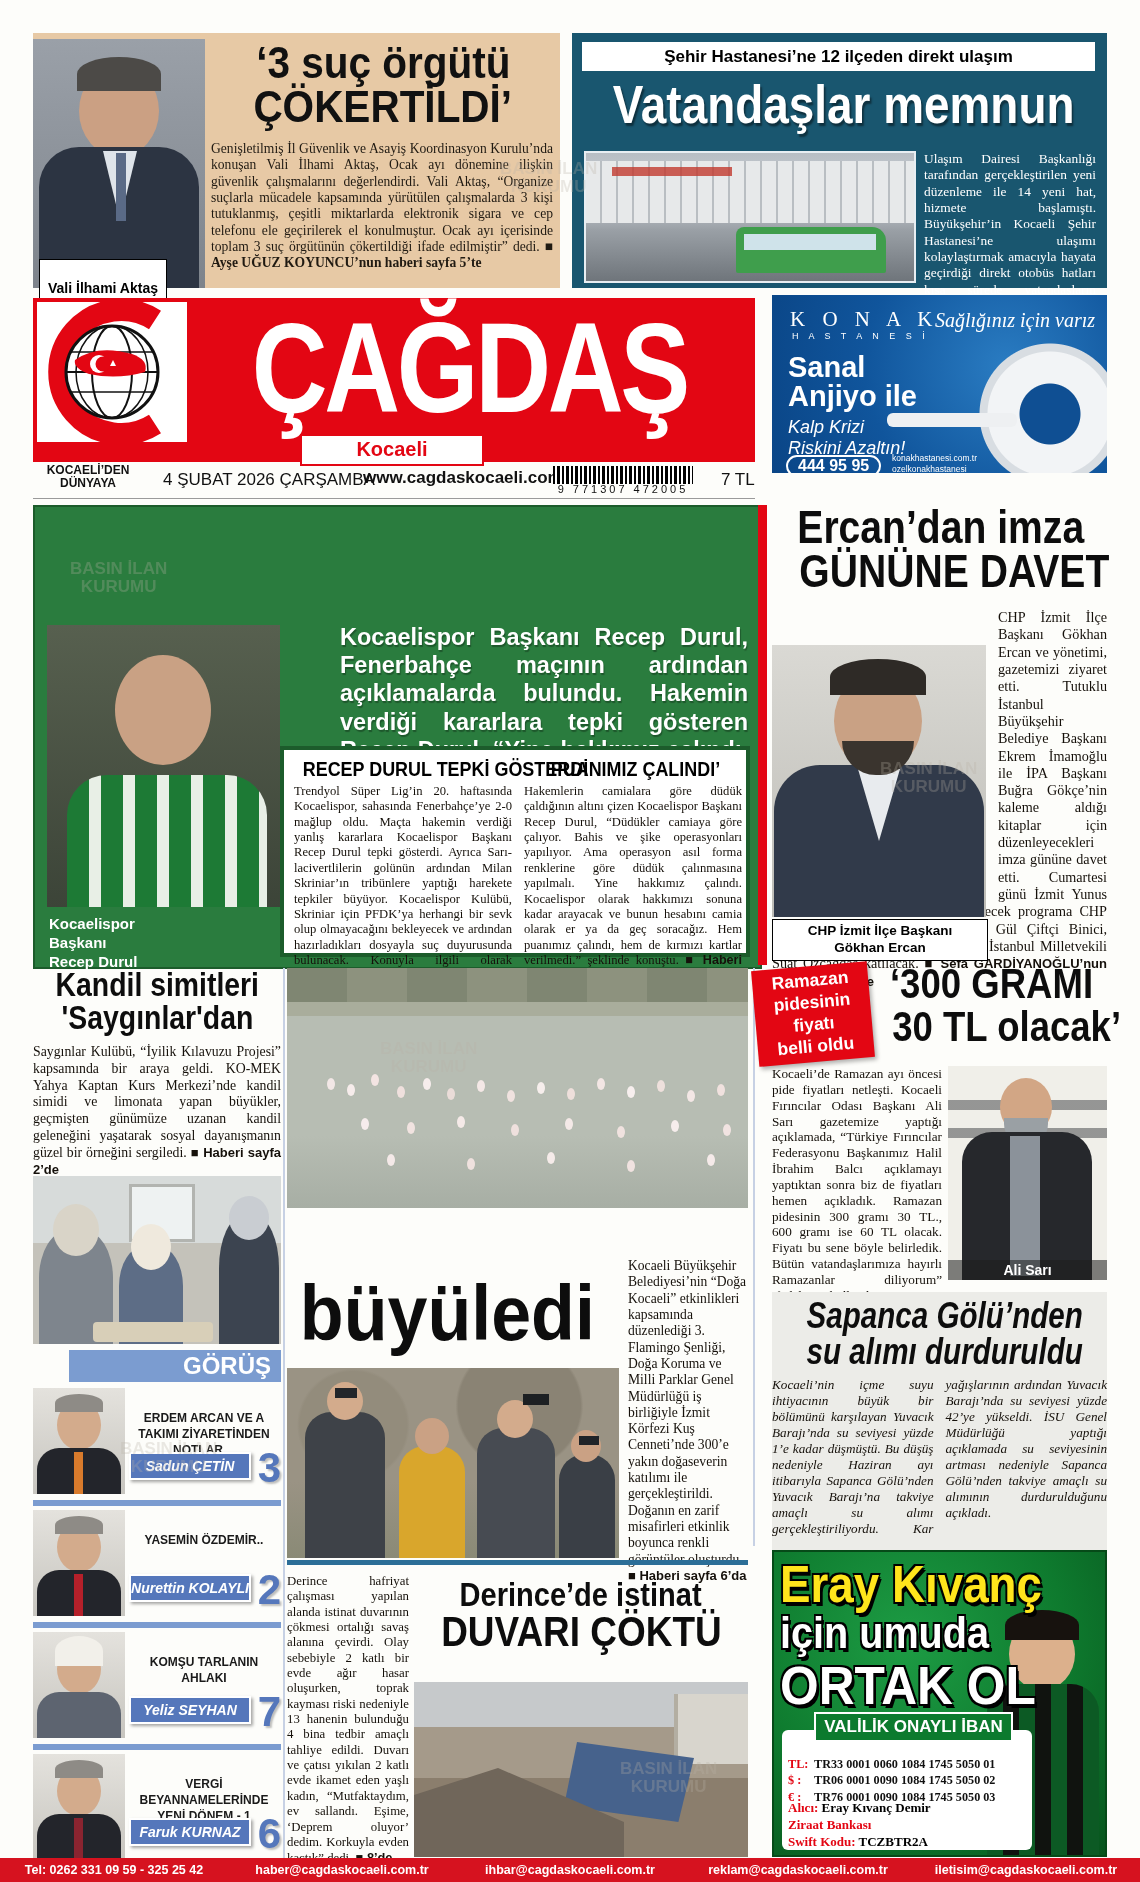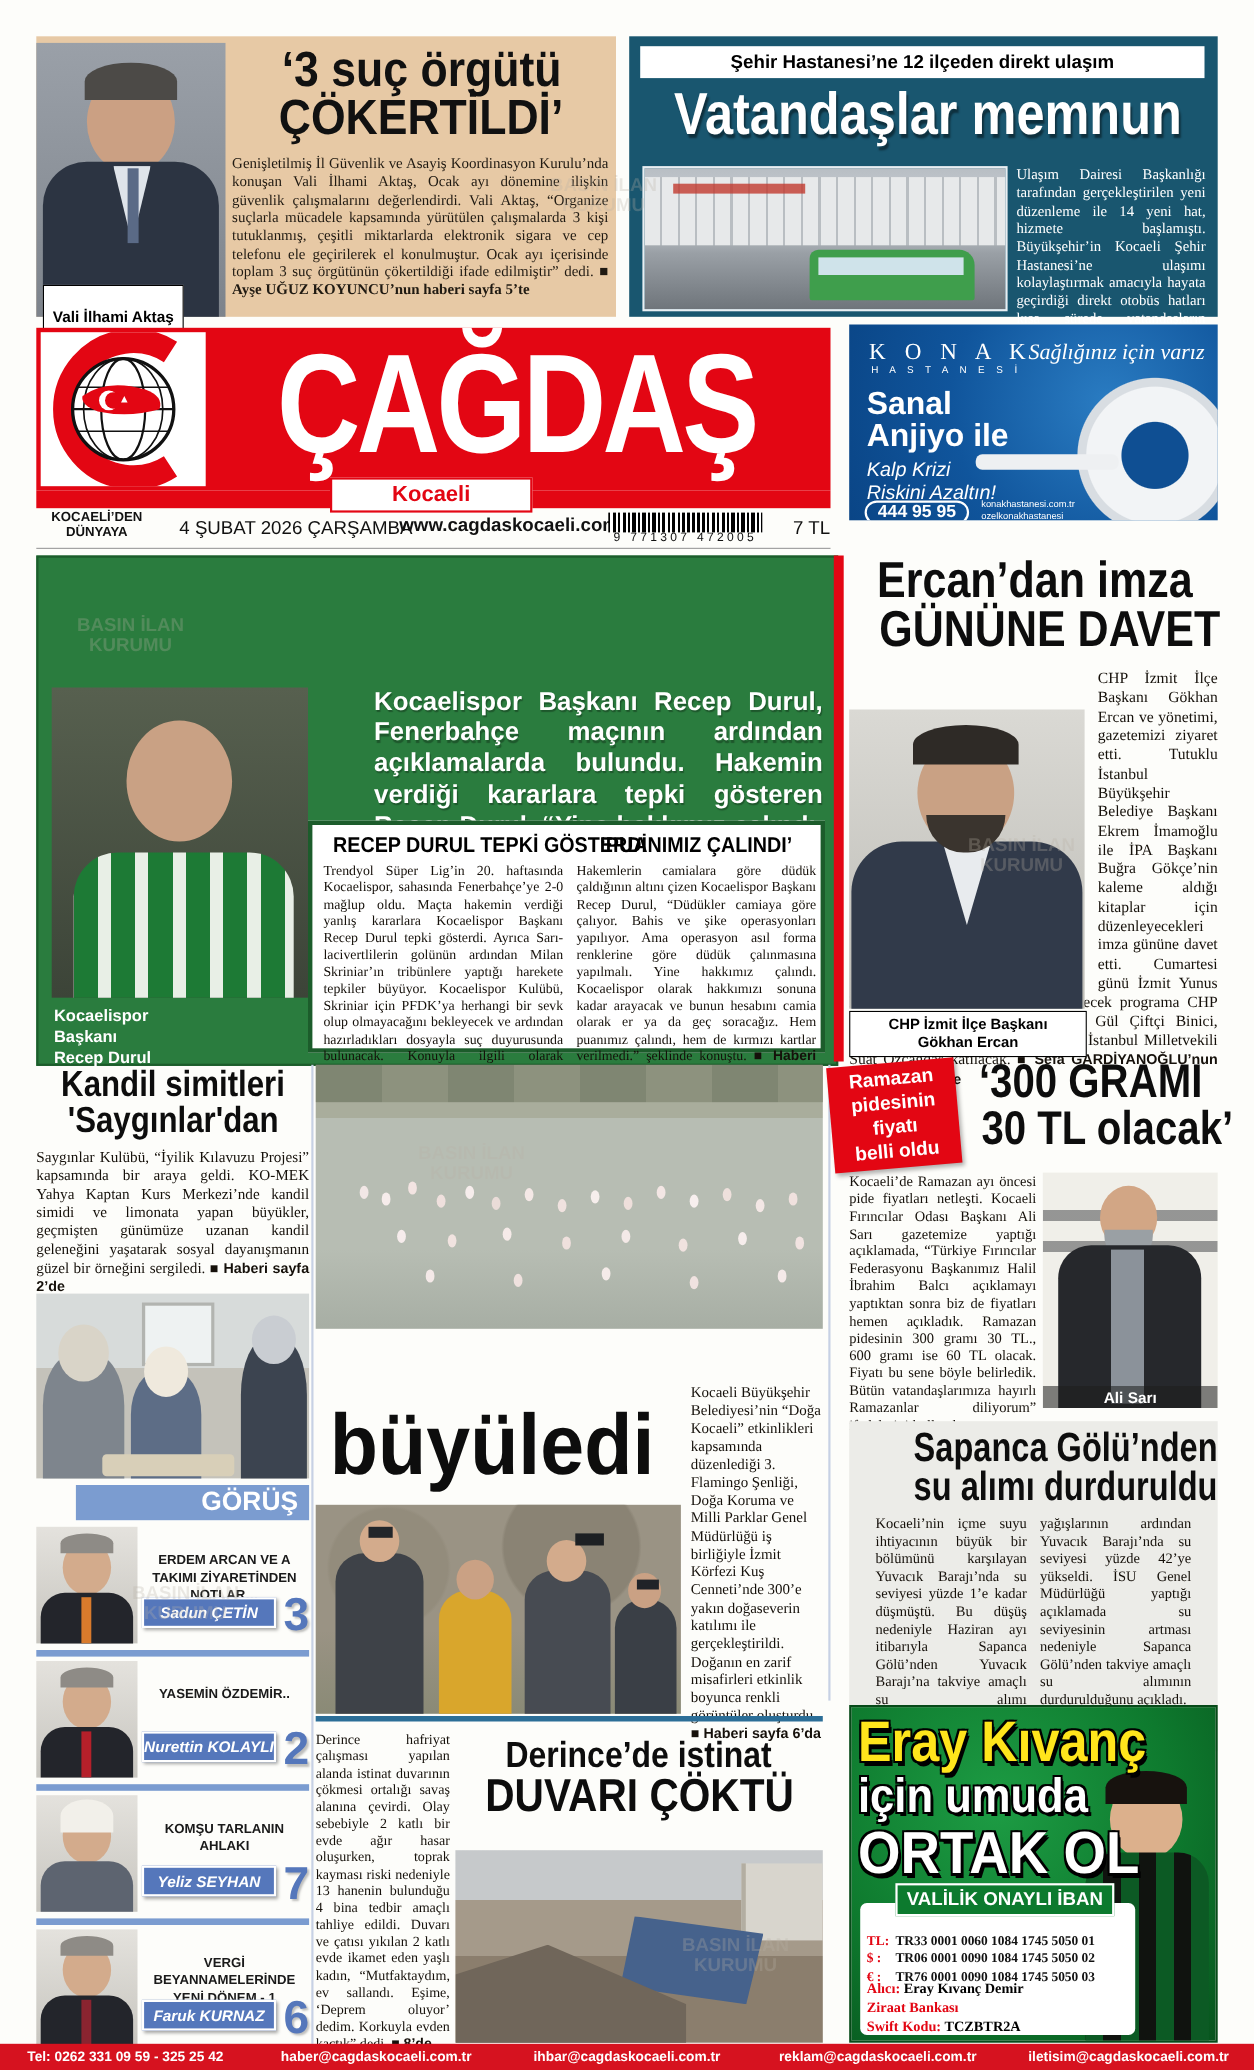--- a/index.html
+++ b/index.html
@@ -193,7 +193,7 @@
   #pide-cap{position:absolute;left:0;bottom:0;width:100%;background:rgba(30,30,30,.55);color:#fff;font-weight:bold;
       font-size:14px;text-align:center;padding:2px 0;}
   
-  #sap{left:772px;top:1292px;width:335px;height:300px;background:#ecece8;padding:6px 24px;box-sizing:border-box;}
+  #sap{left:772px;top:1292px;width:335px;height:300px;background:#ecece8;padding:6px 0;box-sizing:border-box;font-style:italic;}
   #sap-head{text-align:center;font-weight:bold;color:#0d0d0d;line-height:.98;}
   #sap-head .l{font-size:37px;transform:scaleX(.8);}
   #sap-body{margin-top:6px;font-family:"Liberation Serif",serif;font-size:13.2px;line-height:1.22;color:#15100a;

